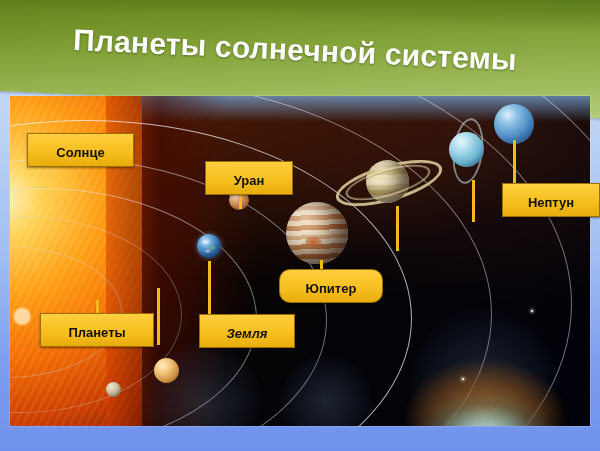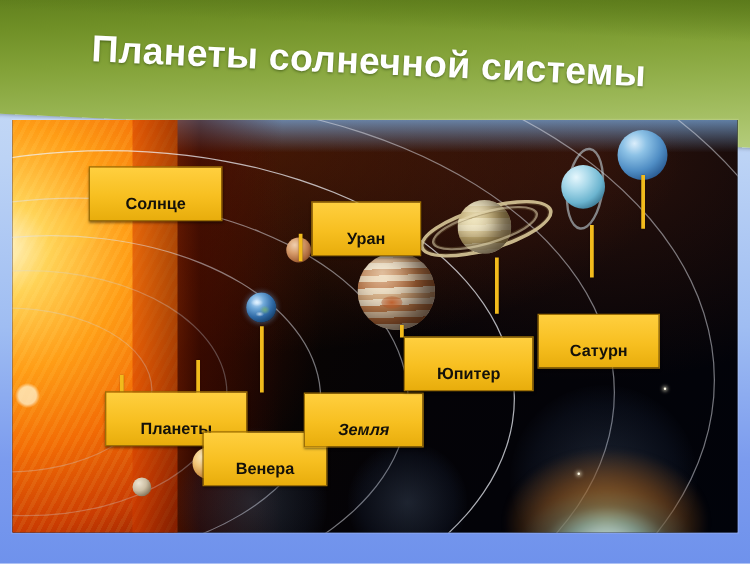--- a/index.html
+++ b/index.html
@@ -258,12 +258,11 @@
     font-size: 13px;
     font-weight: bold;
     line-height: 1;
-    padding: 22px 10px 7px 10px;
+    padding: 12px 10px 7px 10px;
     white-space: nowrap;
     box-shadow: 0 1px 2px rgba(0,0,0,0.45);
     z-index: 5;
     text-align: center;
-    margin-left: 44px;
   }
   .leader {
     position: absolute;

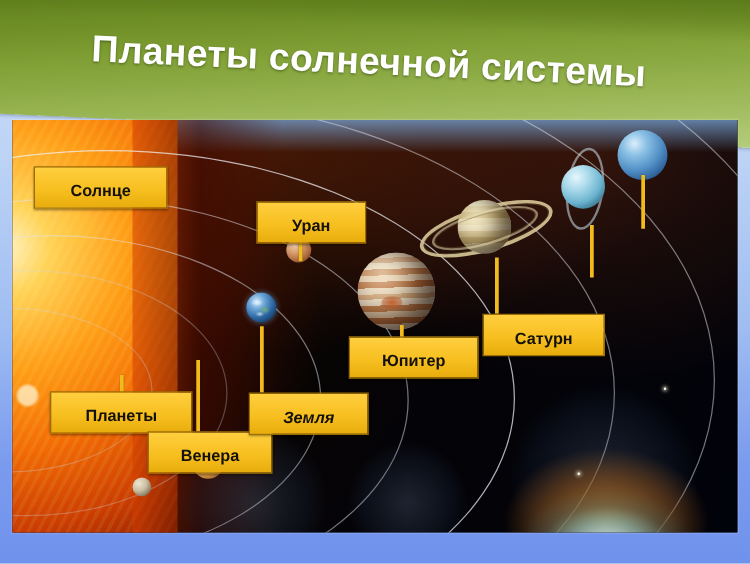--- a/index.html
+++ b/index.html
@@ -343,6 +343,7 @@
   <div class="callout" style="left:205px; top:161px; width:66px;">Уран</div>
   <div class="callout" style="left:279px; top:269px; width:82px;">Юпитер</div>
   <div class="callout" style="left:386px; top:251px; width:76px;">Сатурн</div>
+  <div class="callout" style="left:502px; top:183px; width:76px;">Нептун</div>
 
 </div>
 

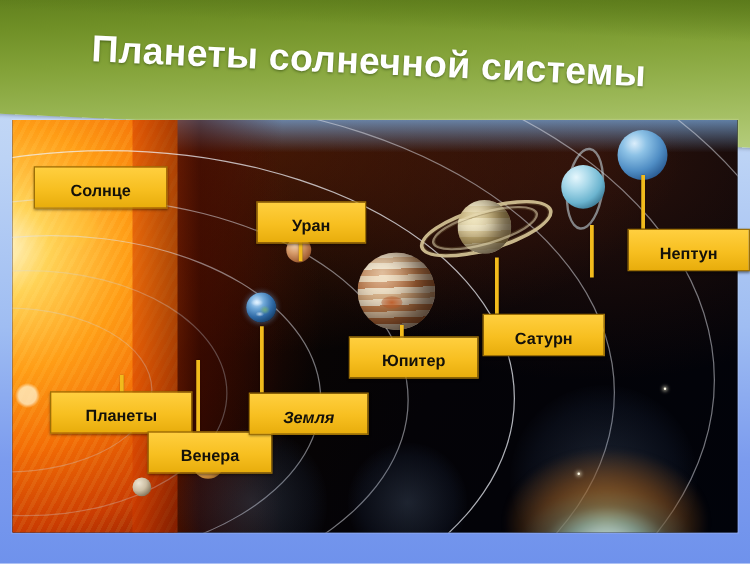--- a/index.html
+++ b/index.html
@@ -342,7 +342,6 @@
   <div class="callout" style="left:199px; top:314px; width:74px;font-style:italic;">Земля</div>
   <div class="callout" style="left:205px; top:161px; width:66px;">Уран</div>
   <div class="callout" style="left:279px; top:269px; width:82px;">Юпитер</div>
-  <div class="callout" style="left:386px; top:251px; width:76px;">Сатурн</div>
   <div class="callout" style="left:502px; top:183px; width:76px;">Нептун</div>
 
 </div>

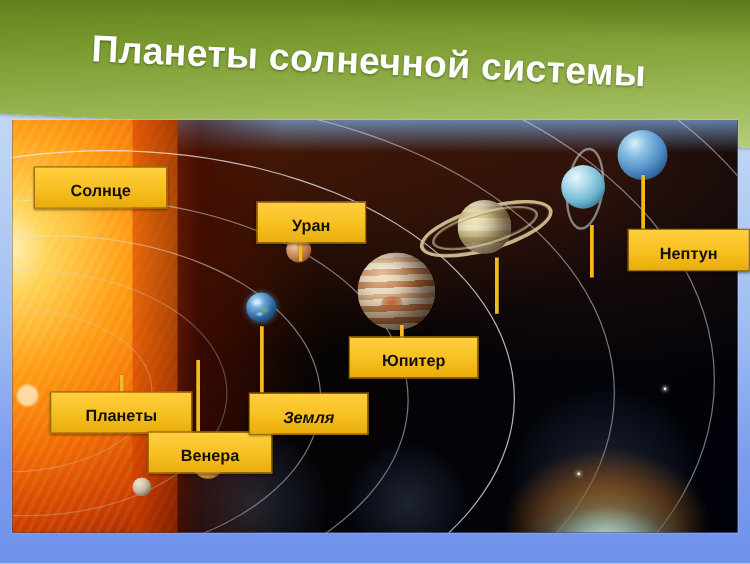--- a/index.html
+++ b/index.html
@@ -341,7 +341,7 @@
   <div class="callout" style="left:118px; top:345px; width:78px;">Венера</div>
   <div class="callout" style="left:199px; top:314px; width:74px;font-style:italic;">Земля</div>
   <div class="callout" style="left:205px; top:161px; width:66px;">Уран</div>
-  <div class="callout" style="left:279px; top:269px; width:82px;">Юпитер</div>
+  <div class="callout" style="left:279px; top:269px; width:82px;border-radius:11px;">Юпитер</div>
   <div class="callout" style="left:502px; top:183px; width:76px;">Нептун</div>
 
 </div>

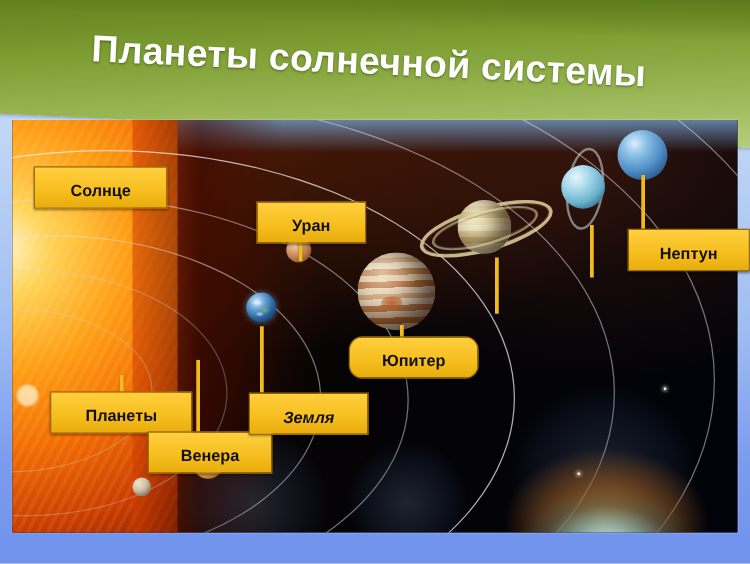--- a/index.html
+++ b/index.html
@@ -338,7 +338,6 @@
 
   <div class="callout" style="left:27px;  top:133px; width:85px;">Солнце</div>
   <div class="callout" style="left:40px;  top:313px; width:92px;">Планеты</div>
-  <div class="callout" style="left:118px; top:345px; width:78px;">Венера</div>
   <div class="callout" style="left:199px; top:314px; width:74px;font-style:italic;">Земля</div>
   <div class="callout" style="left:205px; top:161px; width:66px;">Уран</div>
   <div class="callout" style="left:279px; top:269px; width:82px;border-radius:11px;">Юпитер</div>

